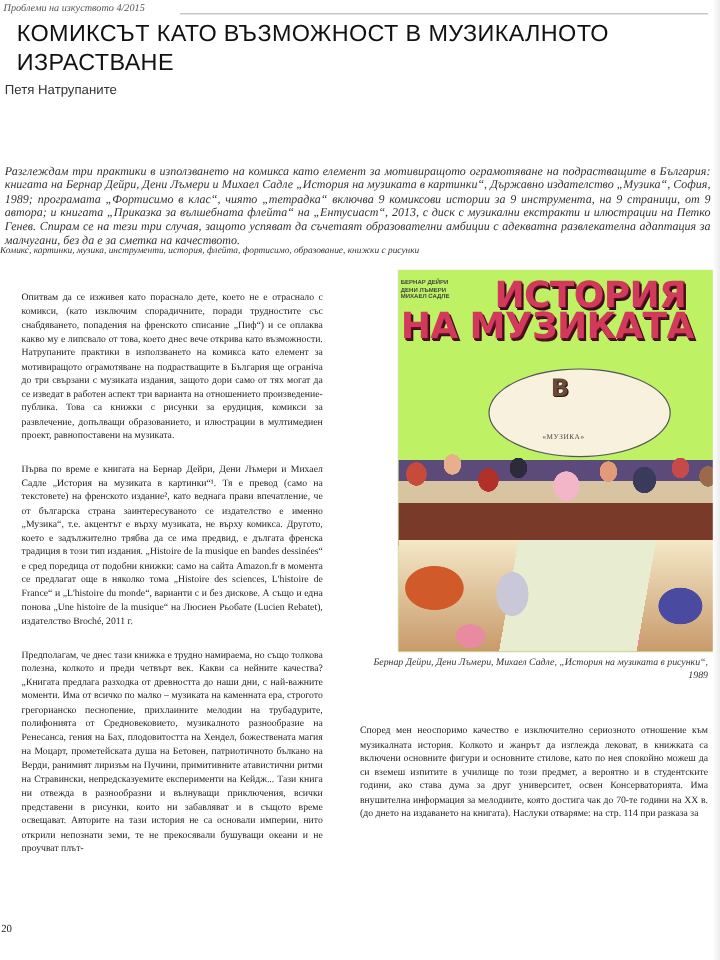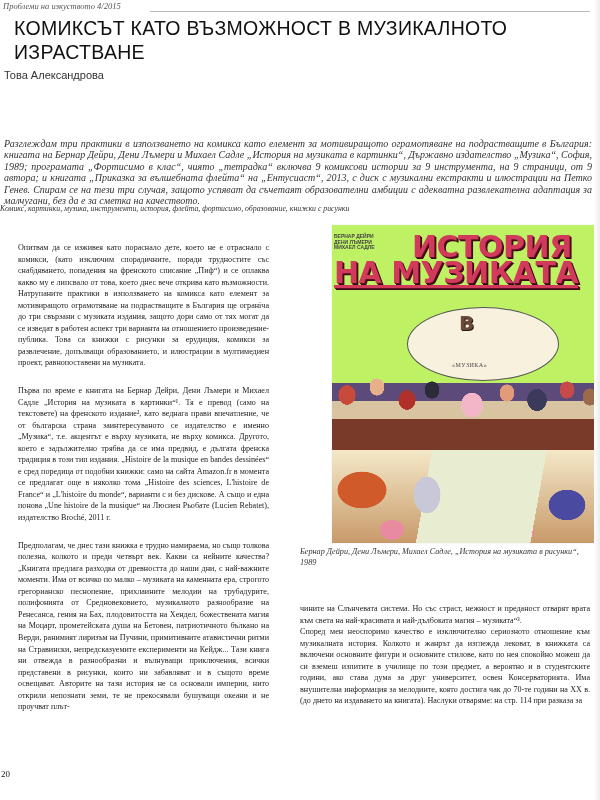--- a/index.html
+++ b/index.html
@@ -72,7 +72,7 @@
 <div class="head-rule"></div>
 
 <h1 class="title">КОМИКСЪТ КАТО ВЪЗМОЖНОСТ В МУЗИКАЛНОТО ИЗРАСТВАНЕ</h1>
-<div class="author">Това Александрова</div>
+<div class="author">Петя Натрупаните</div>
 
 <p class="abstract">Разглеждам три практики в използването на комикса като елемент за мотивиращото ограмотяване на подрастващите в България: книгата на Бернар Дейри, Дени Лъмери и Михаел Садле „История на музиката в картинки“, Държавно издателство „Музика“, София, 1989; програмата „Фортисимо в клас“, чиято „тетрадка“ включва 9 комиксови истории за 9 инструмента, на 9 страници, от 9 автора; и книгата „Приказка за вълшебната флейта“ на „Ентусиаст“, 2013, с диск с музикални екстракти и илюстрации на Петко Генев. Спирам се на тези три случая, защото успяват да съчетаят образователни амбиции с адекватна развлекателна адаптация за малчугани, без да е за сметка на качеството.</p>
 <p class="keywords">Комикс, картинки, музика, инструменти, история, флейта, фортисимо, образование, книжки с рисунки</p>

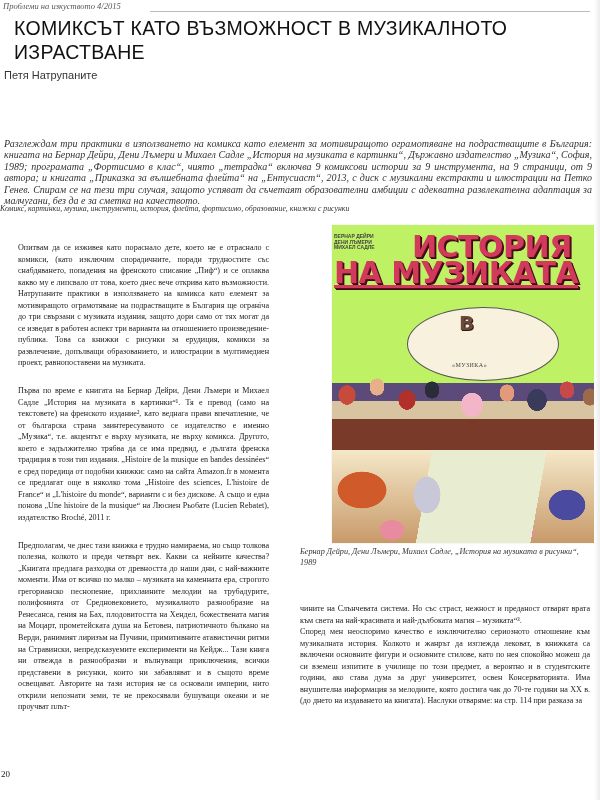--- a/index.html
+++ b/index.html
@@ -26,7 +26,7 @@
   .cover-t1, .cover-t2 { position: absolute; font-family: "DejaVu Sans", sans-serif; font-weight: bold;
                          color: #d23a5c; text-shadow: 1px 1px 0 #5a1020, 2px 2px 0 #3a0a14; letter-spacing: -0.5px; }
   .cover-t1 { left: 80px; top: 4px; font-size: 30px; }
-  .cover-t2 { left: 2px; top: 30px; font-size: 30px; text-decoration: underline; }
+  .cover-t2 { left: 2px; top: 30px; font-size: 30px; }
   .bubble { position: absolute; left: 75px; top: 82px; width: 150px; height: 72px; border: 1px solid #555;
             border-radius: 50%; background: #f8f1de; }
   .bubble-v { position: absolute; left: 127px; top: 86px; font-family: "DejaVu Sans", sans-serif; font-weight: bold;

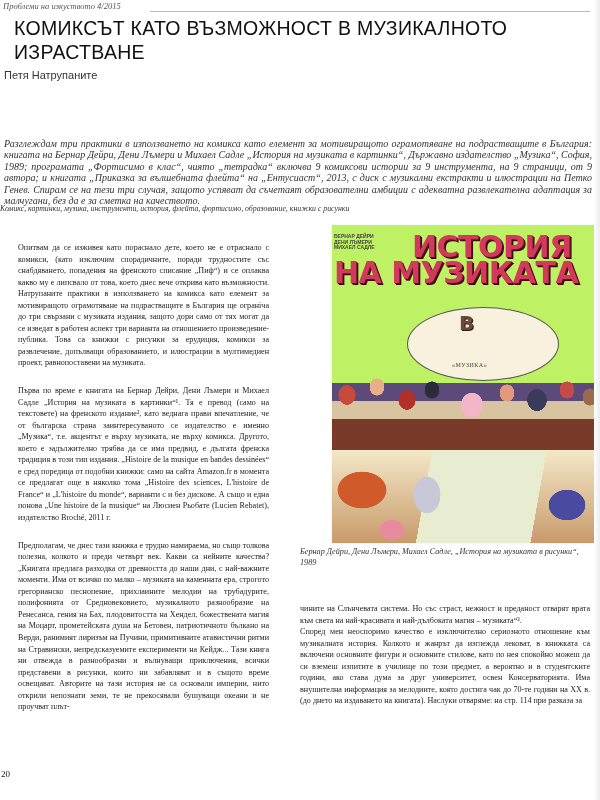--- a/index.html
+++ b/index.html
@@ -57,7 +57,7 @@
              linear-gradient(180deg, #f4e8c8, #c89a6a); }
   .caption { position: absolute; left: 300px; top: 547px; width: 290px; font-style: italic;
              font-size: 8.2px; line-height: 10.5px; color: #333; }
-  .caption p { margin: 0 0 2px 0; }
+  .caption p { margin: 0 0 2px 0; text-align: right; }
   .col-right { position: absolute; left: 300px; top: 603px; width: 290px;
                font-size: 8.1px; line-height: 11.55px; text-align: justify; color: #222; }
   .col-right p { margin: 0; }

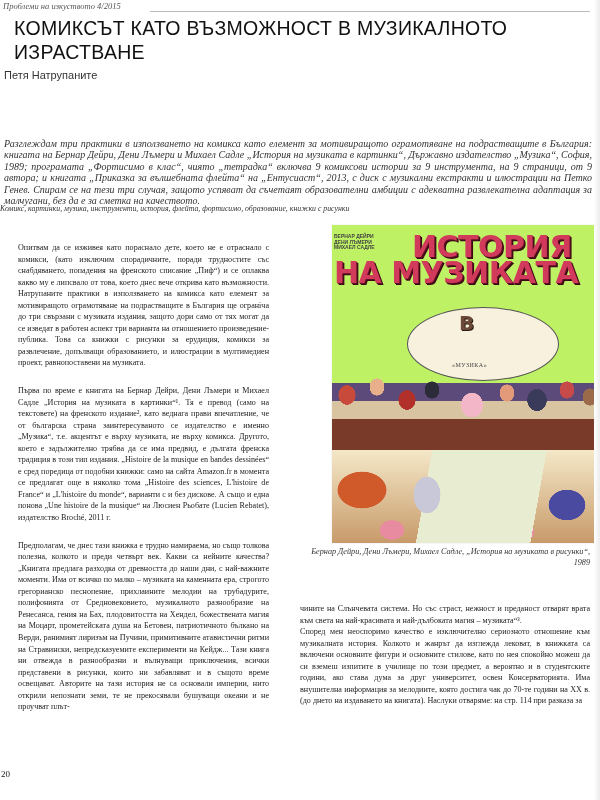--- a/index.html
+++ b/index.html
@@ -103,7 +103,6 @@
 </div>
 
 <div class="col-right">
-  <p>чините на Слънчевата система. Но със страст, нежност и преданост отварят врата към света на най-красивата и най-дълбоката магия – музиката“³.</p>
   <p>Според мен неоспоримо качество е изключително сериозното отношение към музикалната история. Колкото и жанрът да изглежда лековат, в книжката са включени основните фигури и основните стилове, като по нея спокойно можеш да си вземеш изпитите в училище по този предмет, а вероятно и в студентските години, ако става дума за друг университет, освен Консерваторията. Има внушителна информация за мелодиите, която достига чак до 70-те години на XX в. (до днето на издаването на книгата). Наслуки отваряме: на стр. 114 при разказа за</p>
 </div>
 

